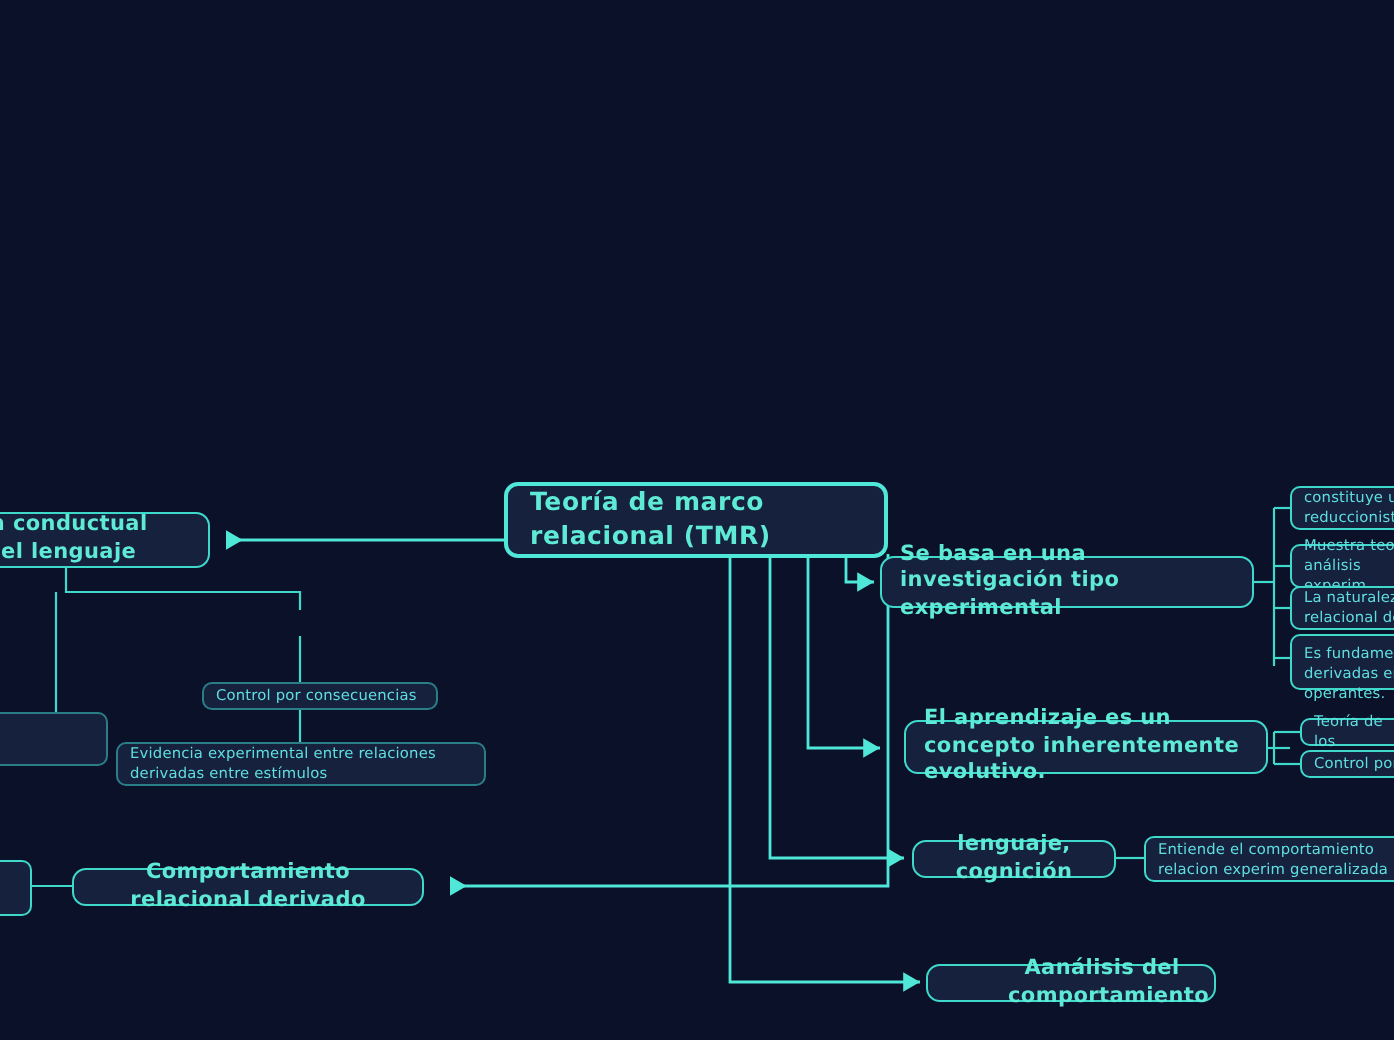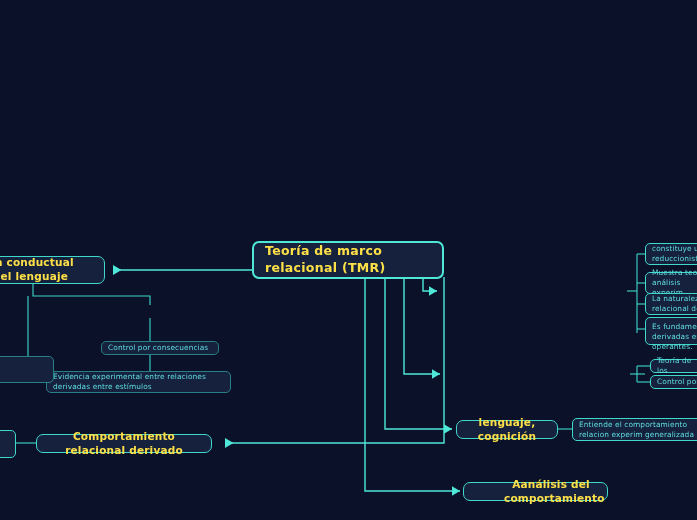--- a/index.html
+++ b/index.html
@@ -27,7 +27,7 @@
     box-sizing: border-box;
     border-radius: 7px;
     background: #16213e;
-    color: #fde047;
+    color: #5eead4;
     display: flex;
     align-items: center;
     z-index: 2;

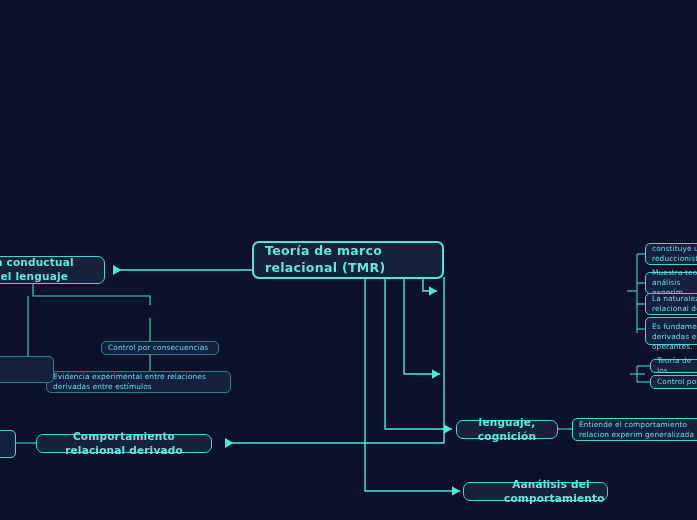--- a/index.html
+++ b/index.html
@@ -147,6 +147,9 @@
     <span class="txt"></span>
   </div>
 
+  <div class="node branch" style="left:440px; top:278px; width:187px; height:26px;">
+    <span class="txt">Se basa en una investigación tipo experimental</span>
+  </div>
 
   <div class="node leaf bright" style="left:645px; top:243px; width:74px; height:22px;">
     <span class="txt">constituye una reduccionista n</span>

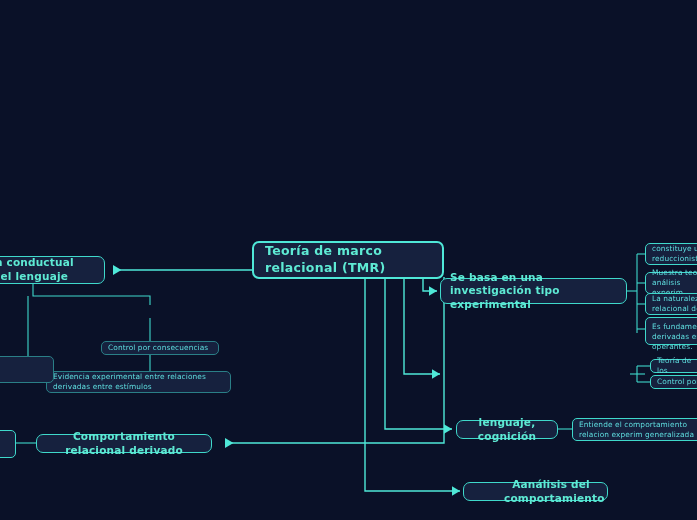--- a/index.html
+++ b/index.html
@@ -167,6 +167,9 @@
     <span class="txt">Es fundamenta derivadas entre operantes.</span>
   </div>
 
+  <div class="node branch" style="left:452px; top:360px; width:182px; height:27px;">
+    <span class="txt">El aprendizaje es un concepto inherentemente evolutivo.</span>
+  </div>
 
   <div class="node leaf bright" style="left:650px; top:359px; width:60px; height:14px;">
     <span class="txt">Teoría de los</span>

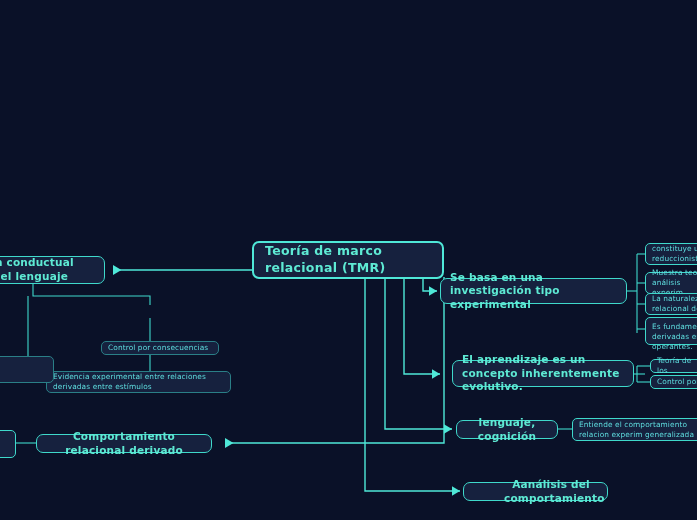--- a/index.html
+++ b/index.html
@@ -131,7 +131,7 @@
     <span class="txt">Control por consecuencias</span>
   </div>
 
-  <div class="node leaf" style="left:46px; top:371px; width:185px; height:22px;">
+  <div class="node leaf" style="left:58px; top:371px; width:185px; height:22px;">
     <span class="txt">Evidencia experimental entre relaciones derivadas entre estímulos</span>
   </div>
 

